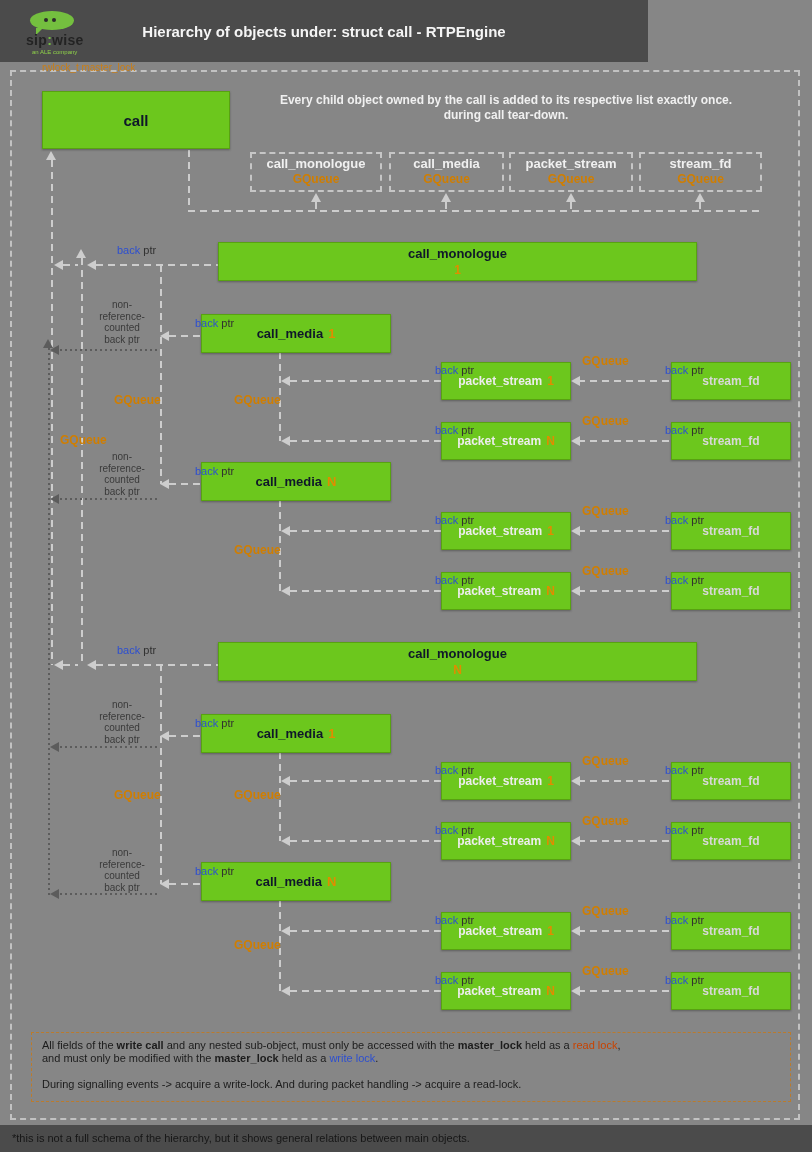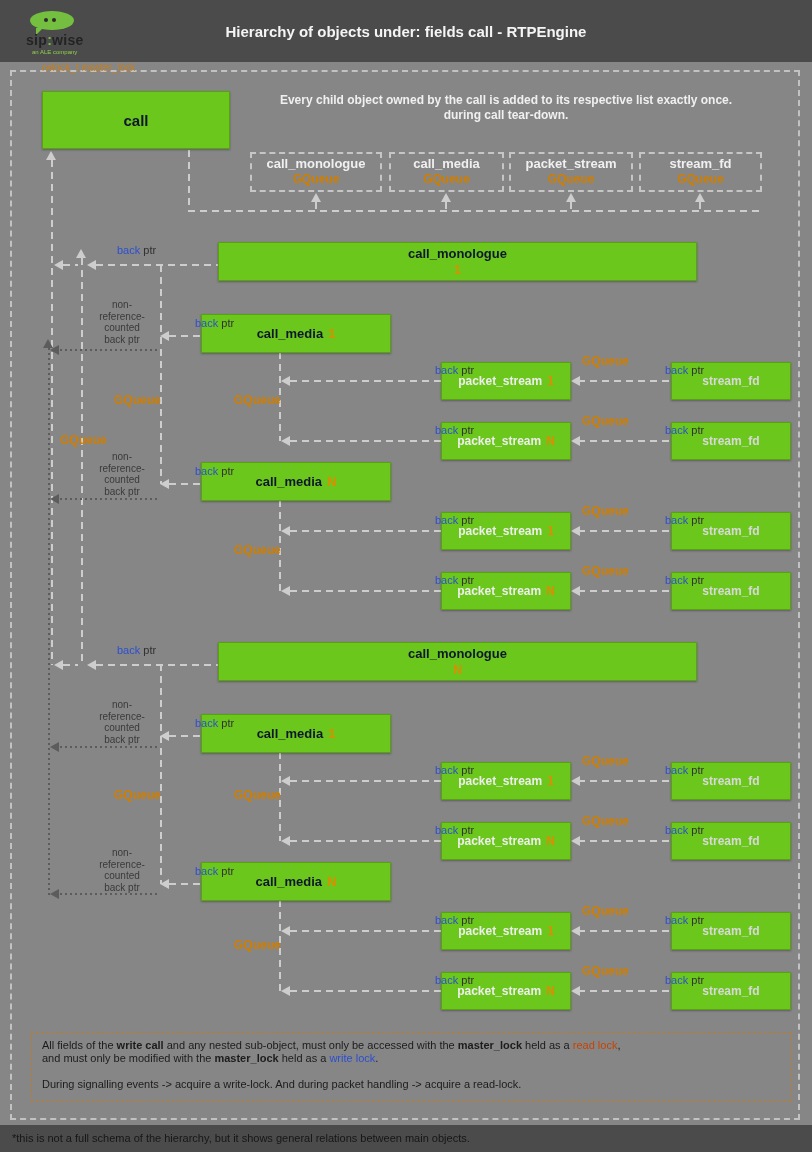--- a/index.html
+++ b/index.html
@@ -4,7 +4,7 @@
 <style>
   html,body{margin:0;padding:0;background:#868686}
   .page{position:relative;width:812px;height:1152px;background:#868686;font-family:"Liberation Sans",sans-serif;overflow:hidden}
-  .header{position:absolute;left:0;top:0;width:812px;height:62px;background:#4b4b4b}
+  .header{position:absolute;left:0;top:0;width:648px;height:62px;background:#4b4b4b}
   .title{position:absolute;left:0;top:23px;width:100%;text-align:center;color:#f5f5f5;font-size:15px;font-weight:bold}
   .logo{position:absolute;left:24px;top:6px;width:80px;height:54px}
   .bubble{position:absolute;left:6px;top:5px;width:44px;height:19px;background:#74bf3f;border-radius:50%}

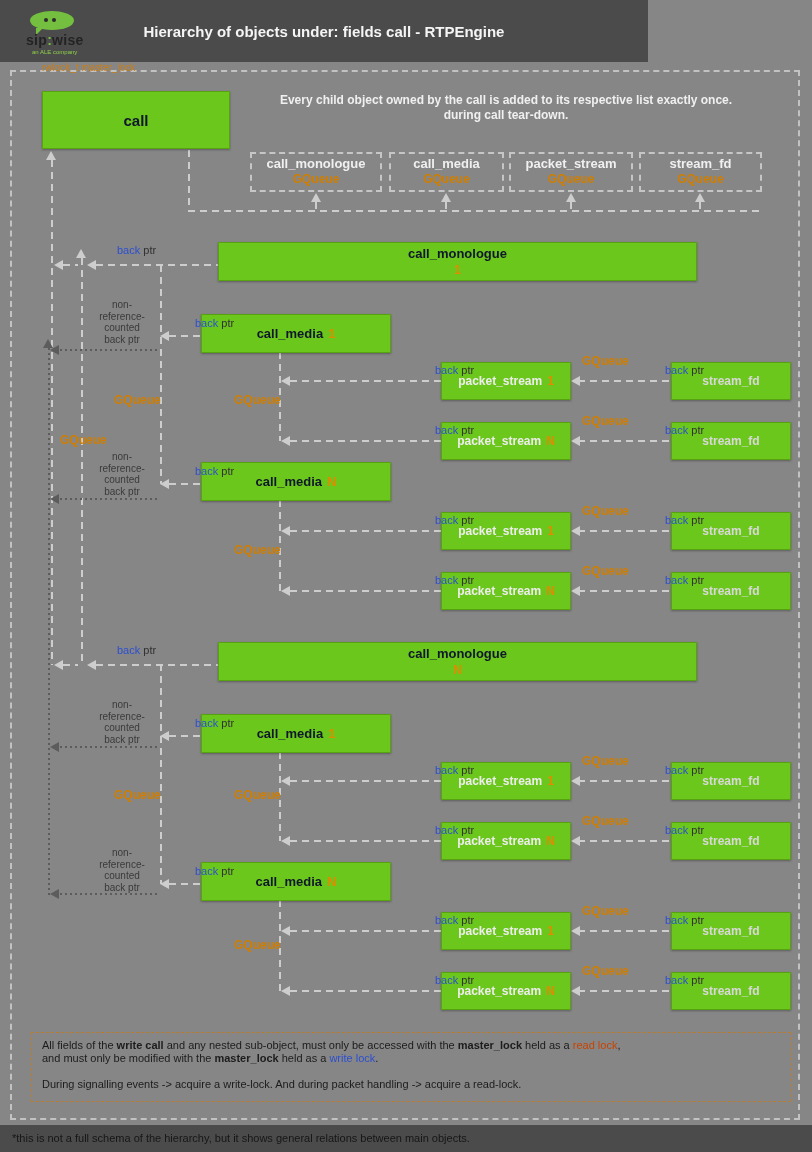--- a/index.html
+++ b/index.html
@@ -69,7 +69,7 @@
       <div class="brand"><span>sip</span><span class="gn">:</span><span>wise</span></div>
       <div class="tag">an ALE company</div>
     </div>
-    <div class="title">Hierarchy of objects under: fields call - RTPEngine</div>
+    <div class="title">Hierarchy of objects under: struct call - RTPEngine</div>
   </div>
 
   <div class="outer"></div>

